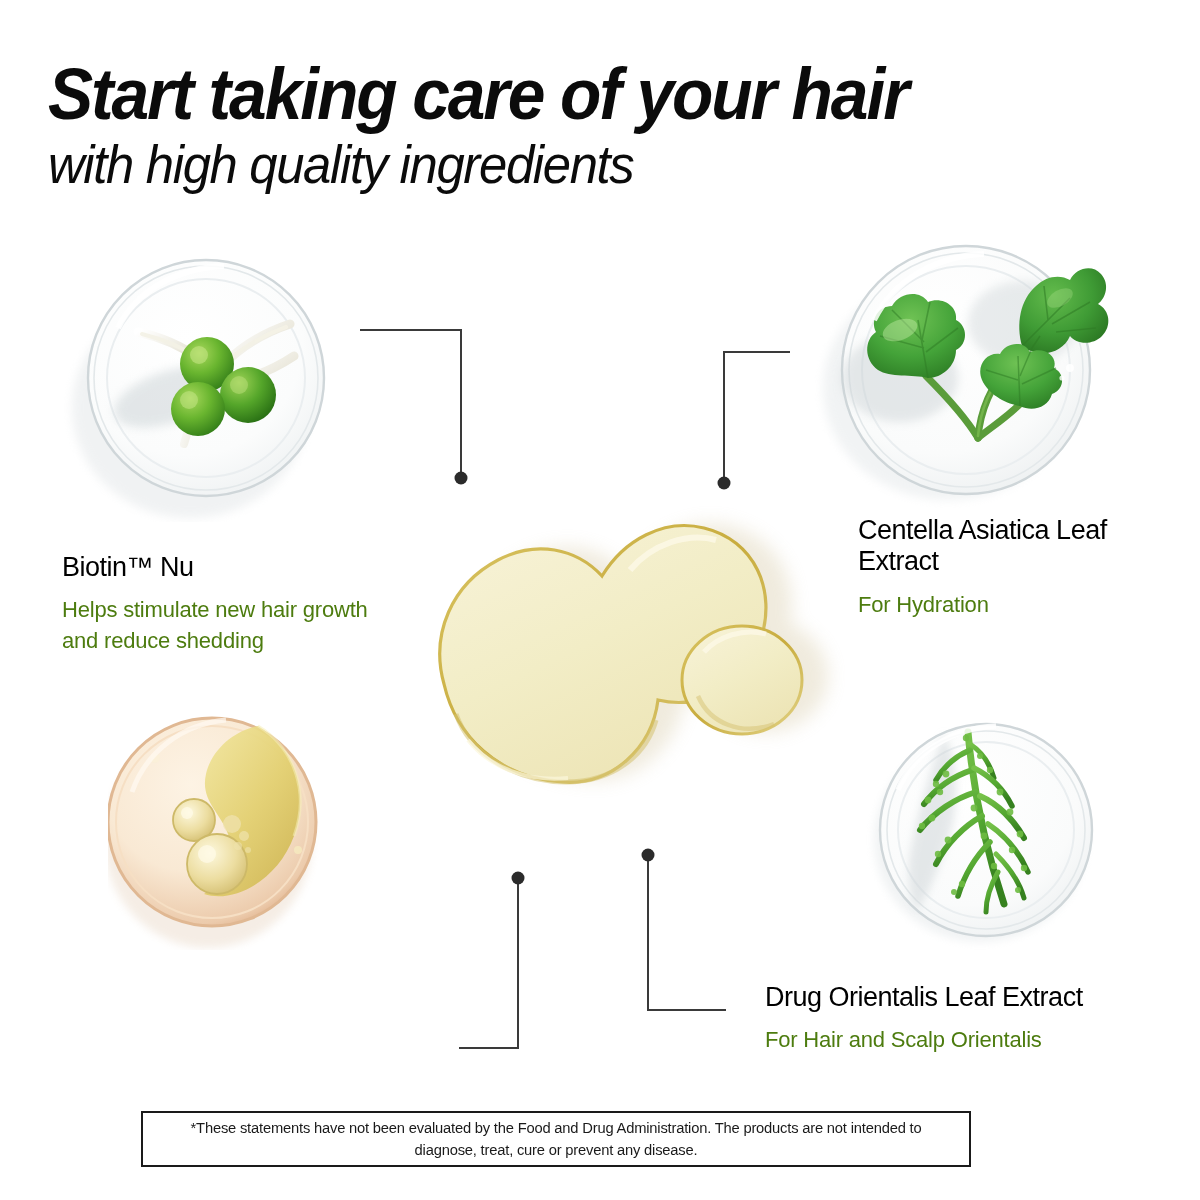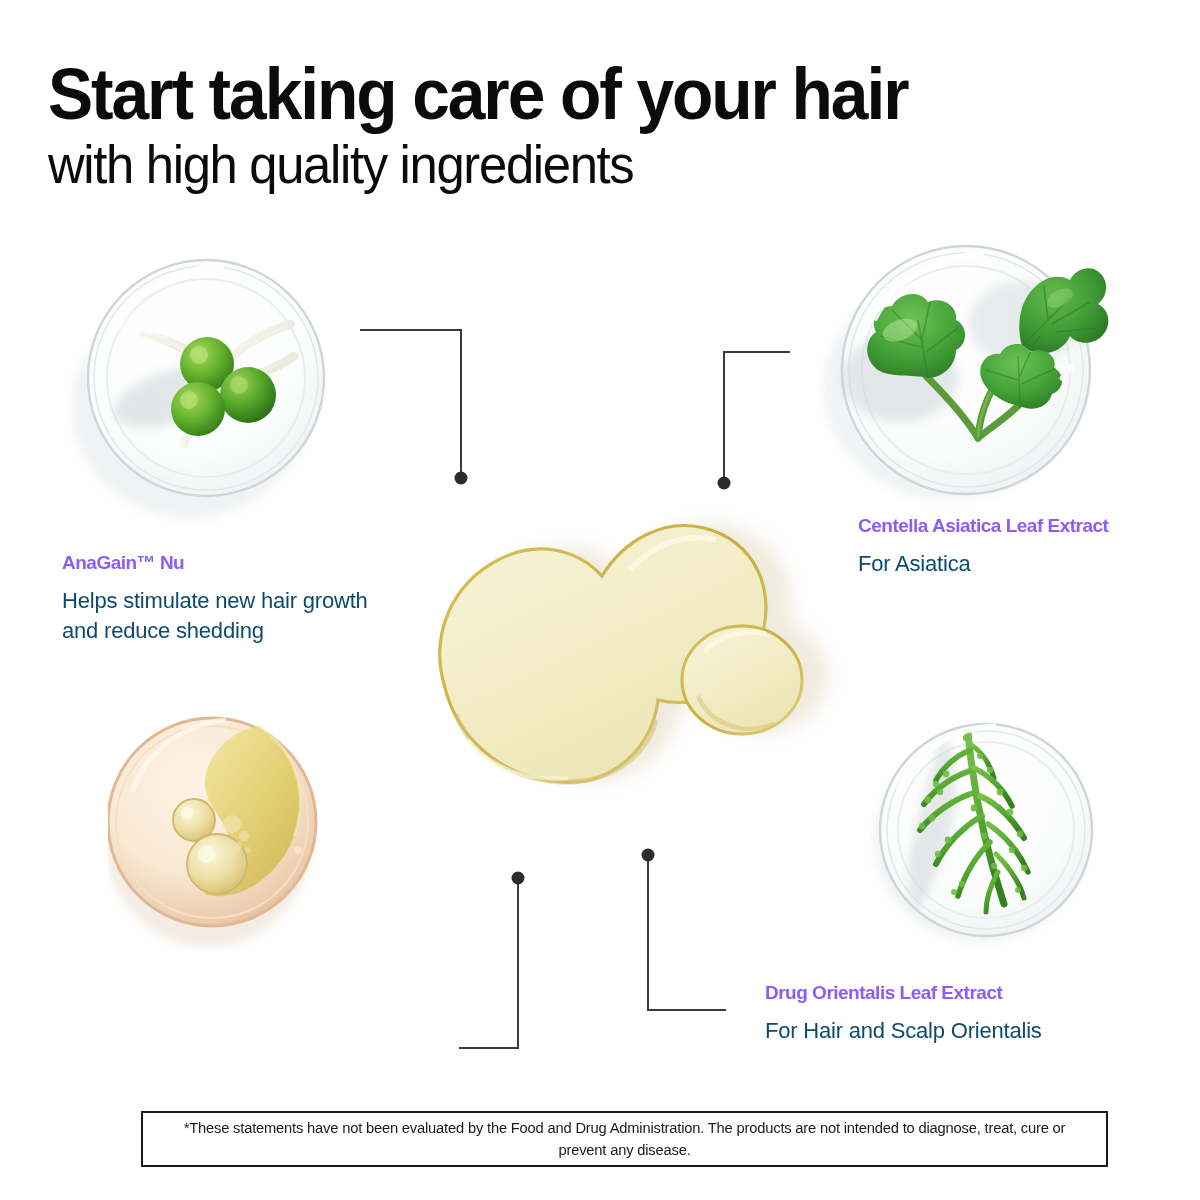--- a/index.html
+++ b/index.html
@@ -26,6 +26,7 @@
     left: 48px;
     top: 58px;
     width: 1110px;
+    font-style: italic;
   }
   .headline-main {
     font-size: 72px;

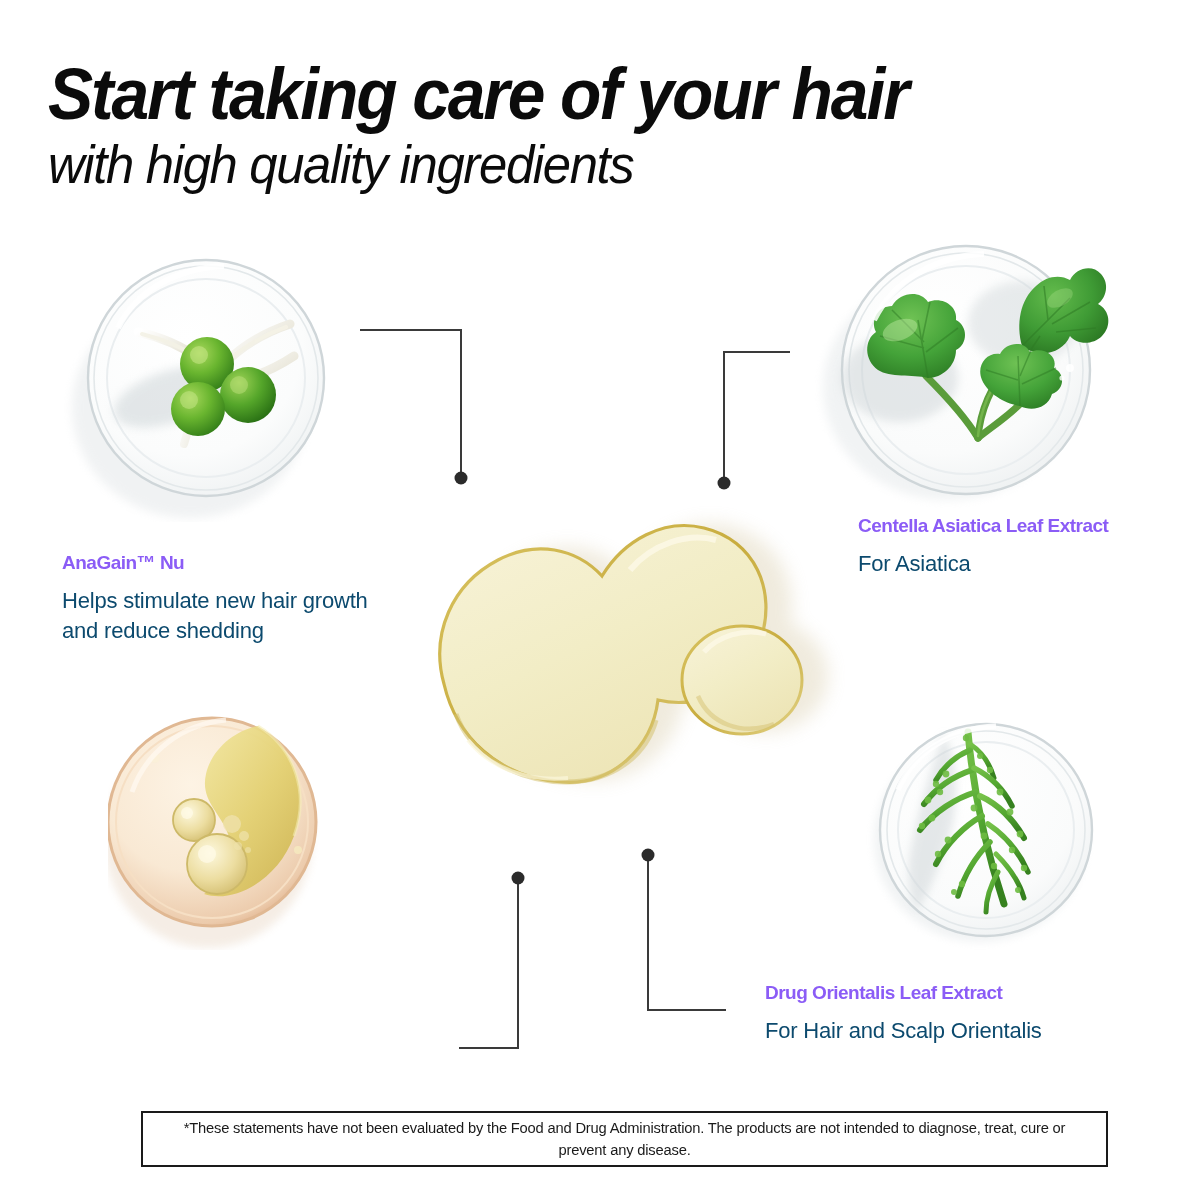--- a/index.html
+++ b/index.html
@@ -53,9 +53,9 @@
   
   .label-block { position: absolute; }
   .label-title {
-    font-size: 19px;
-    font-weight: 700;
-    color: #8b5cf6;
+    font-size: 27px;
+    font-weight: 400;
+    color: #000000;
     letter-spacing: -0.5px;
     line-height: 1.16;
     margin: 0 0 12px 0;

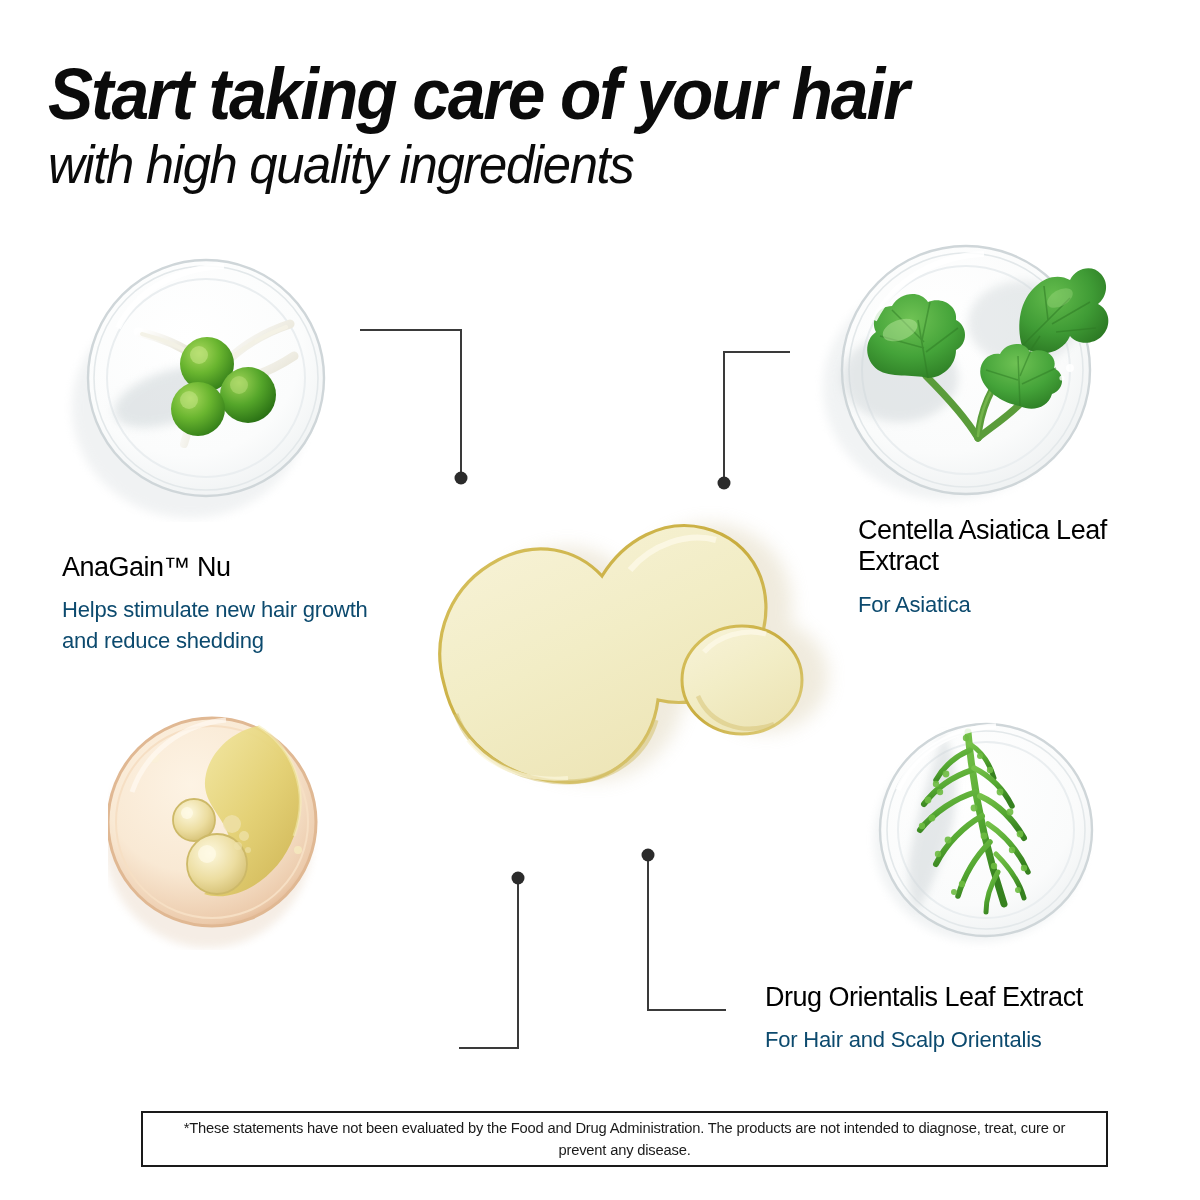--- a/index.html
+++ b/index.html
@@ -488,7 +488,7 @@
   </div>
 
   <div class="label-block" id="block-anagain">
-    <p class="label-title">AnaGain™ Nu</p>
+    <p class="label-title">Biotin™ Nu</p>
     <p class="label-desc">Helps stimulate new hair growth and reduce shedding</p>
   </div>
 

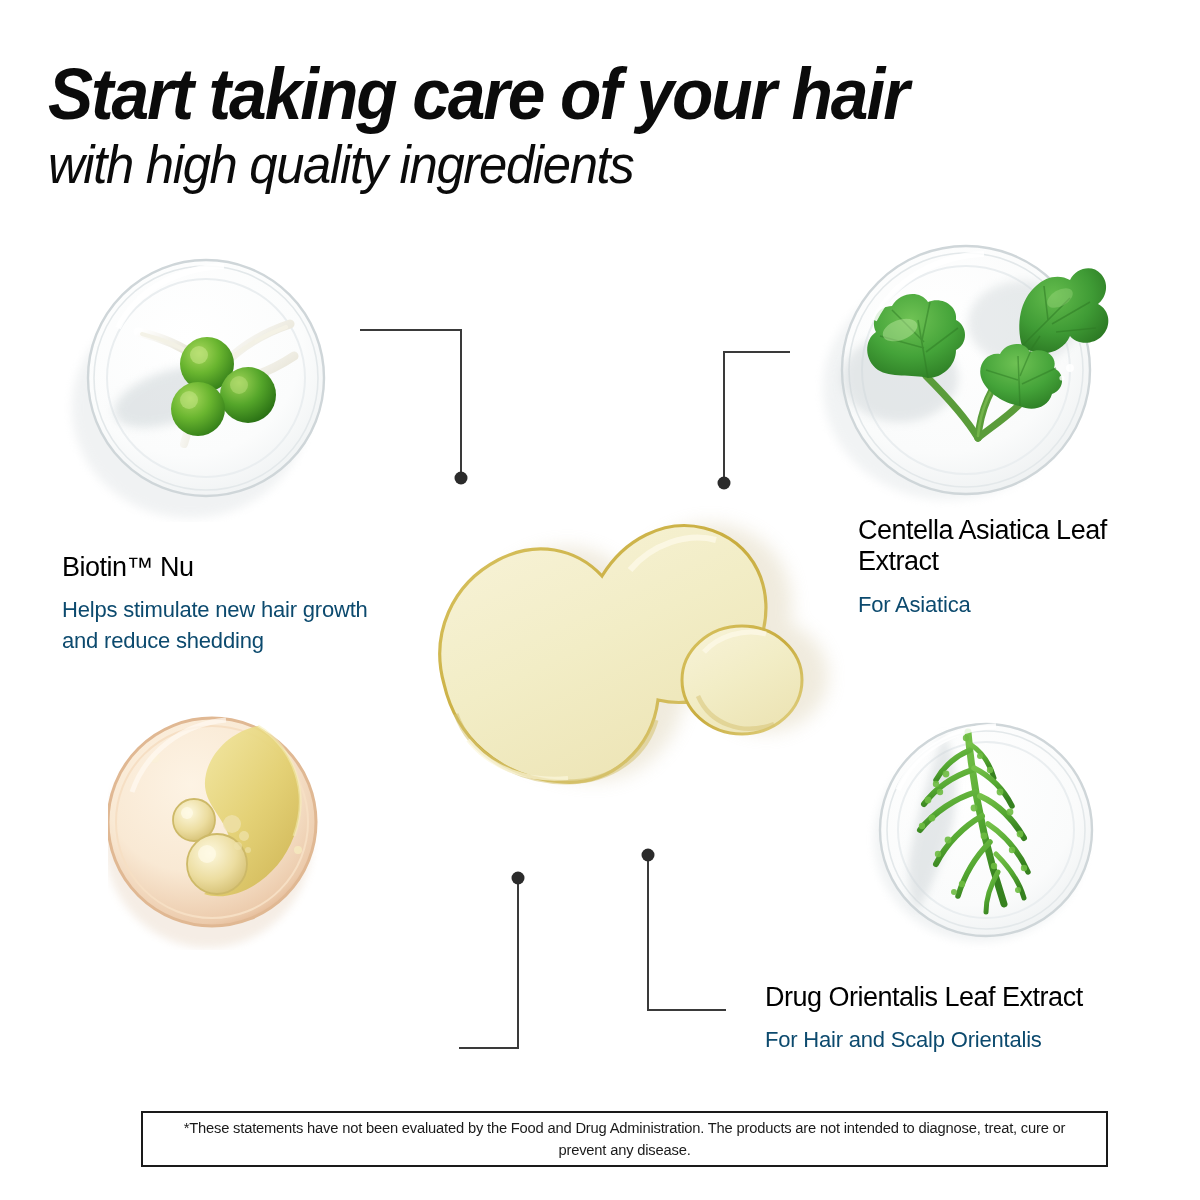--- a/index.html
+++ b/index.html
@@ -63,7 +63,7 @@
   .label-desc {
     font-size: 22px;
     font-weight: 400;
-    color: #0c4a6e;
+    color: #4d7c0f;
     letter-spacing: -0.2px;
     line-height: 1.36;
     margin: 0;

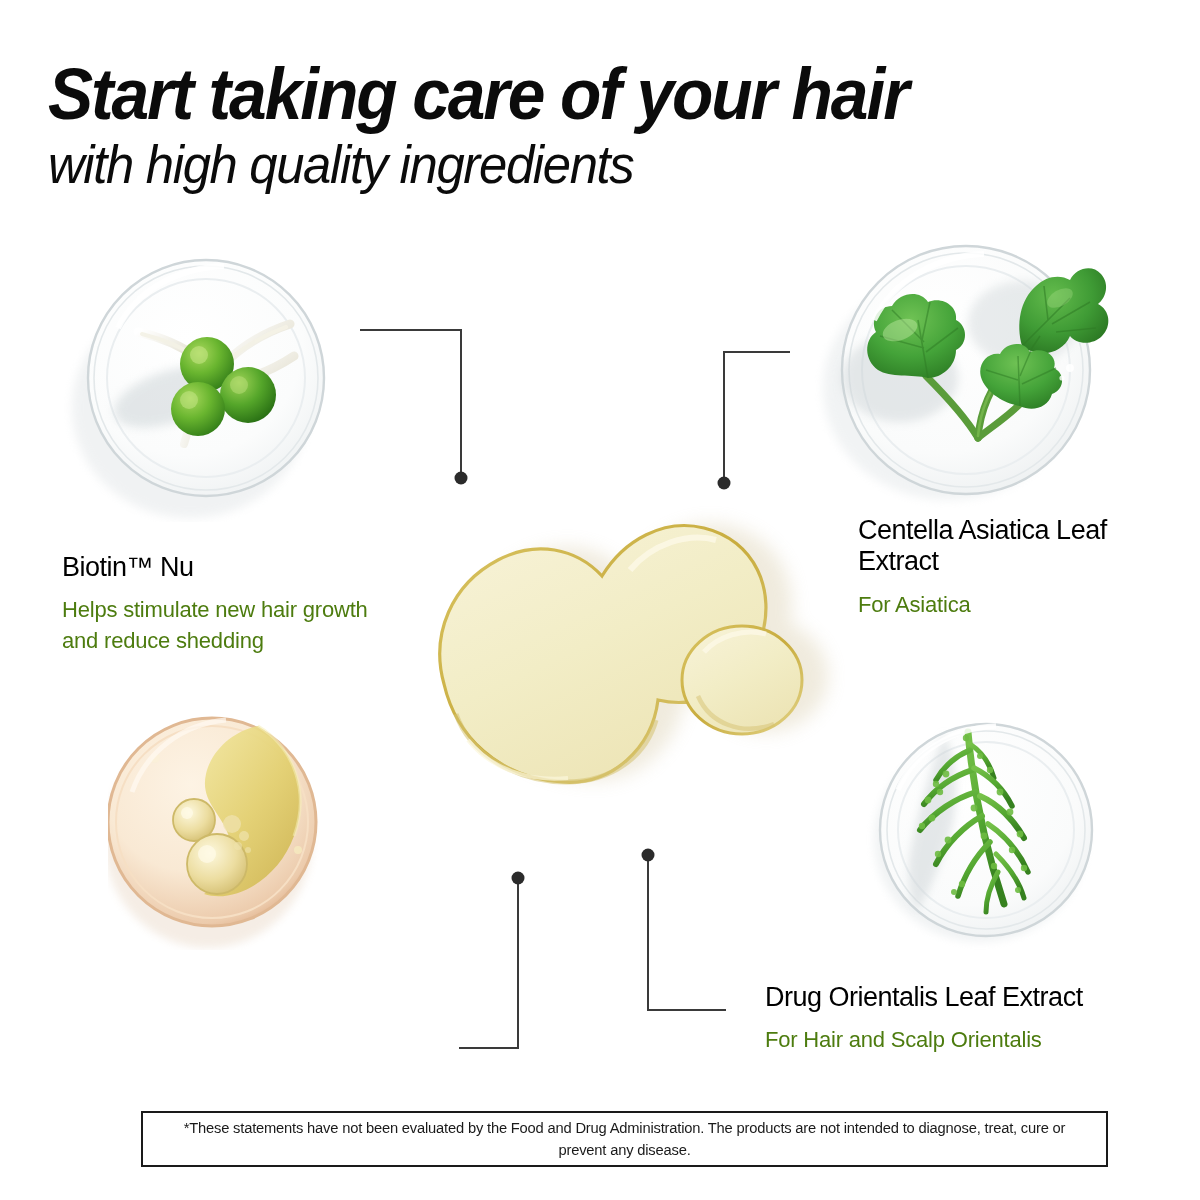--- a/index.html
+++ b/index.html
@@ -494,7 +494,7 @@
 
   <div class="label-block" id="block-centella">
     <p class="label-title">Centella Asiatica Leaf Extract</p>
-    <p class="label-desc">For Asiatica</p>
+    <p class="label-desc">For Hydration</p>
   </div>
 
 

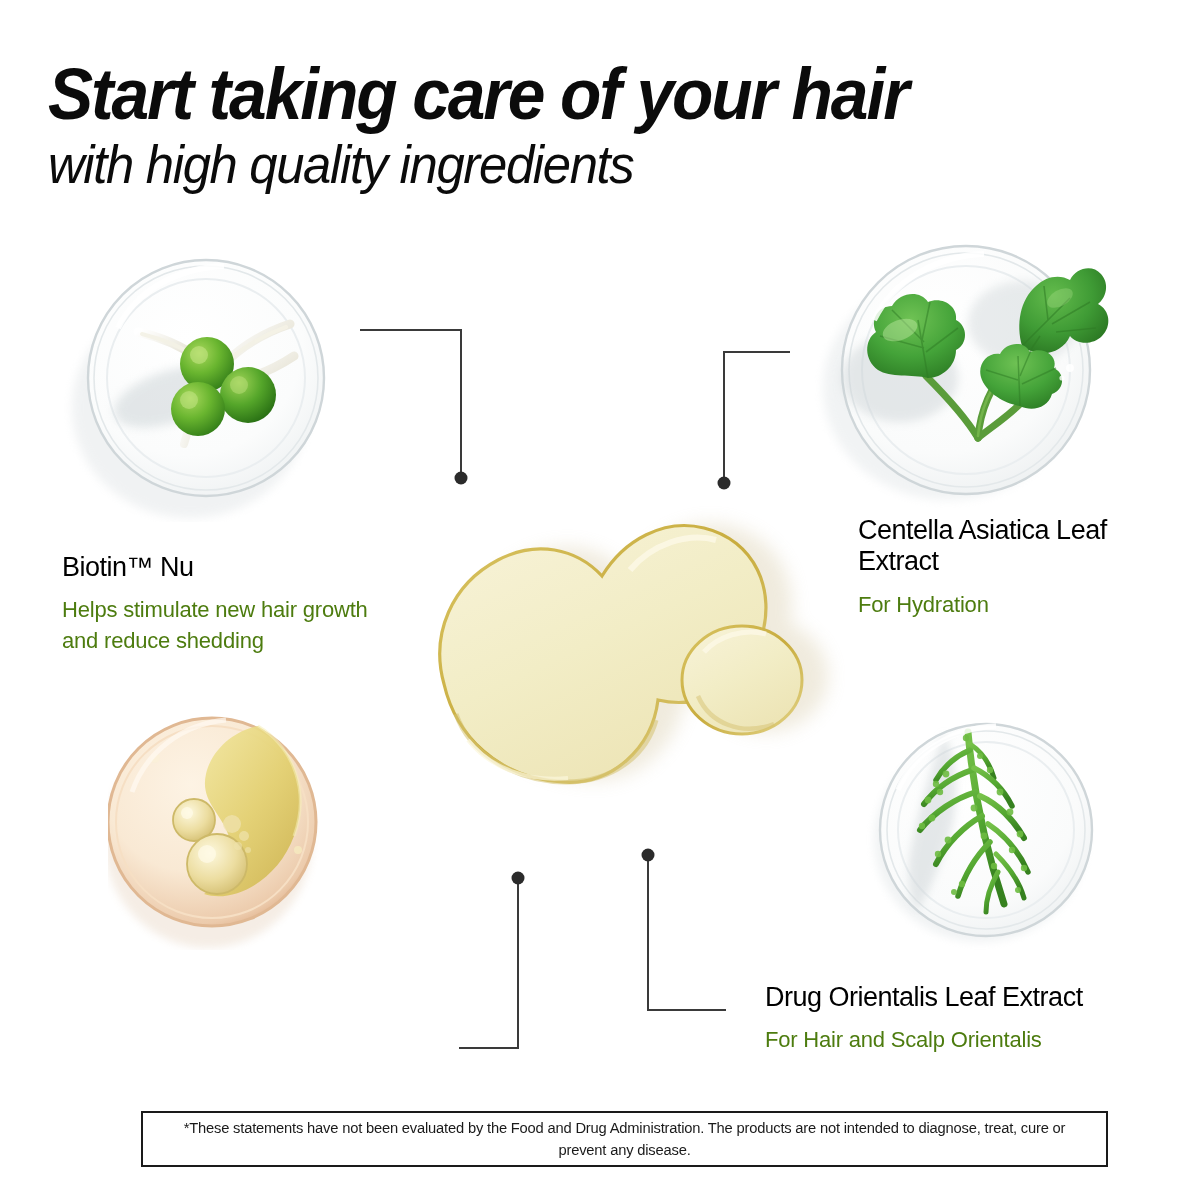--- a/index.html
+++ b/index.html
@@ -106,7 +106,7 @@
     position: absolute;
     left: 141px;
     top: 1111px;
-    width: 967px;
+    width: 830px;
     height: 56px;
     border: 2.5px solid #1a1a1a;
     display: flex;

